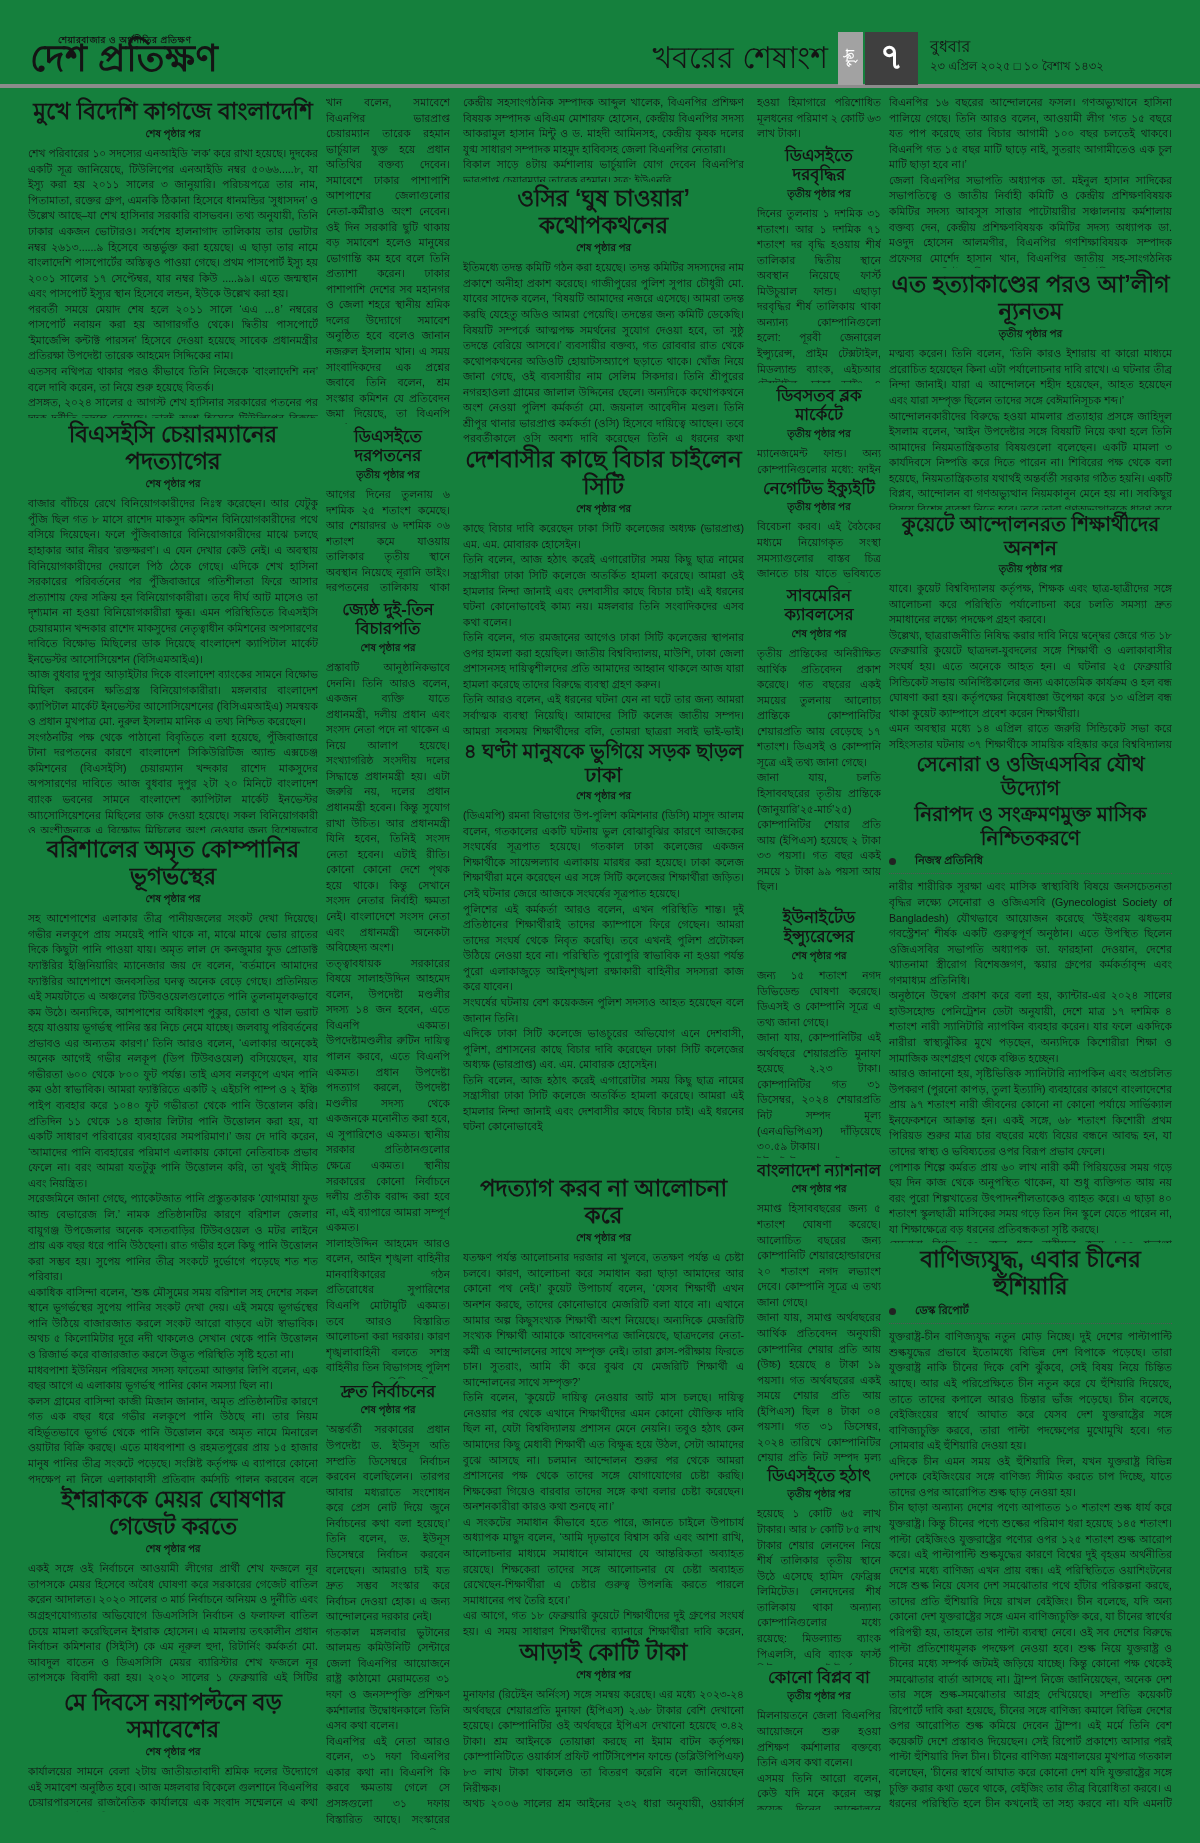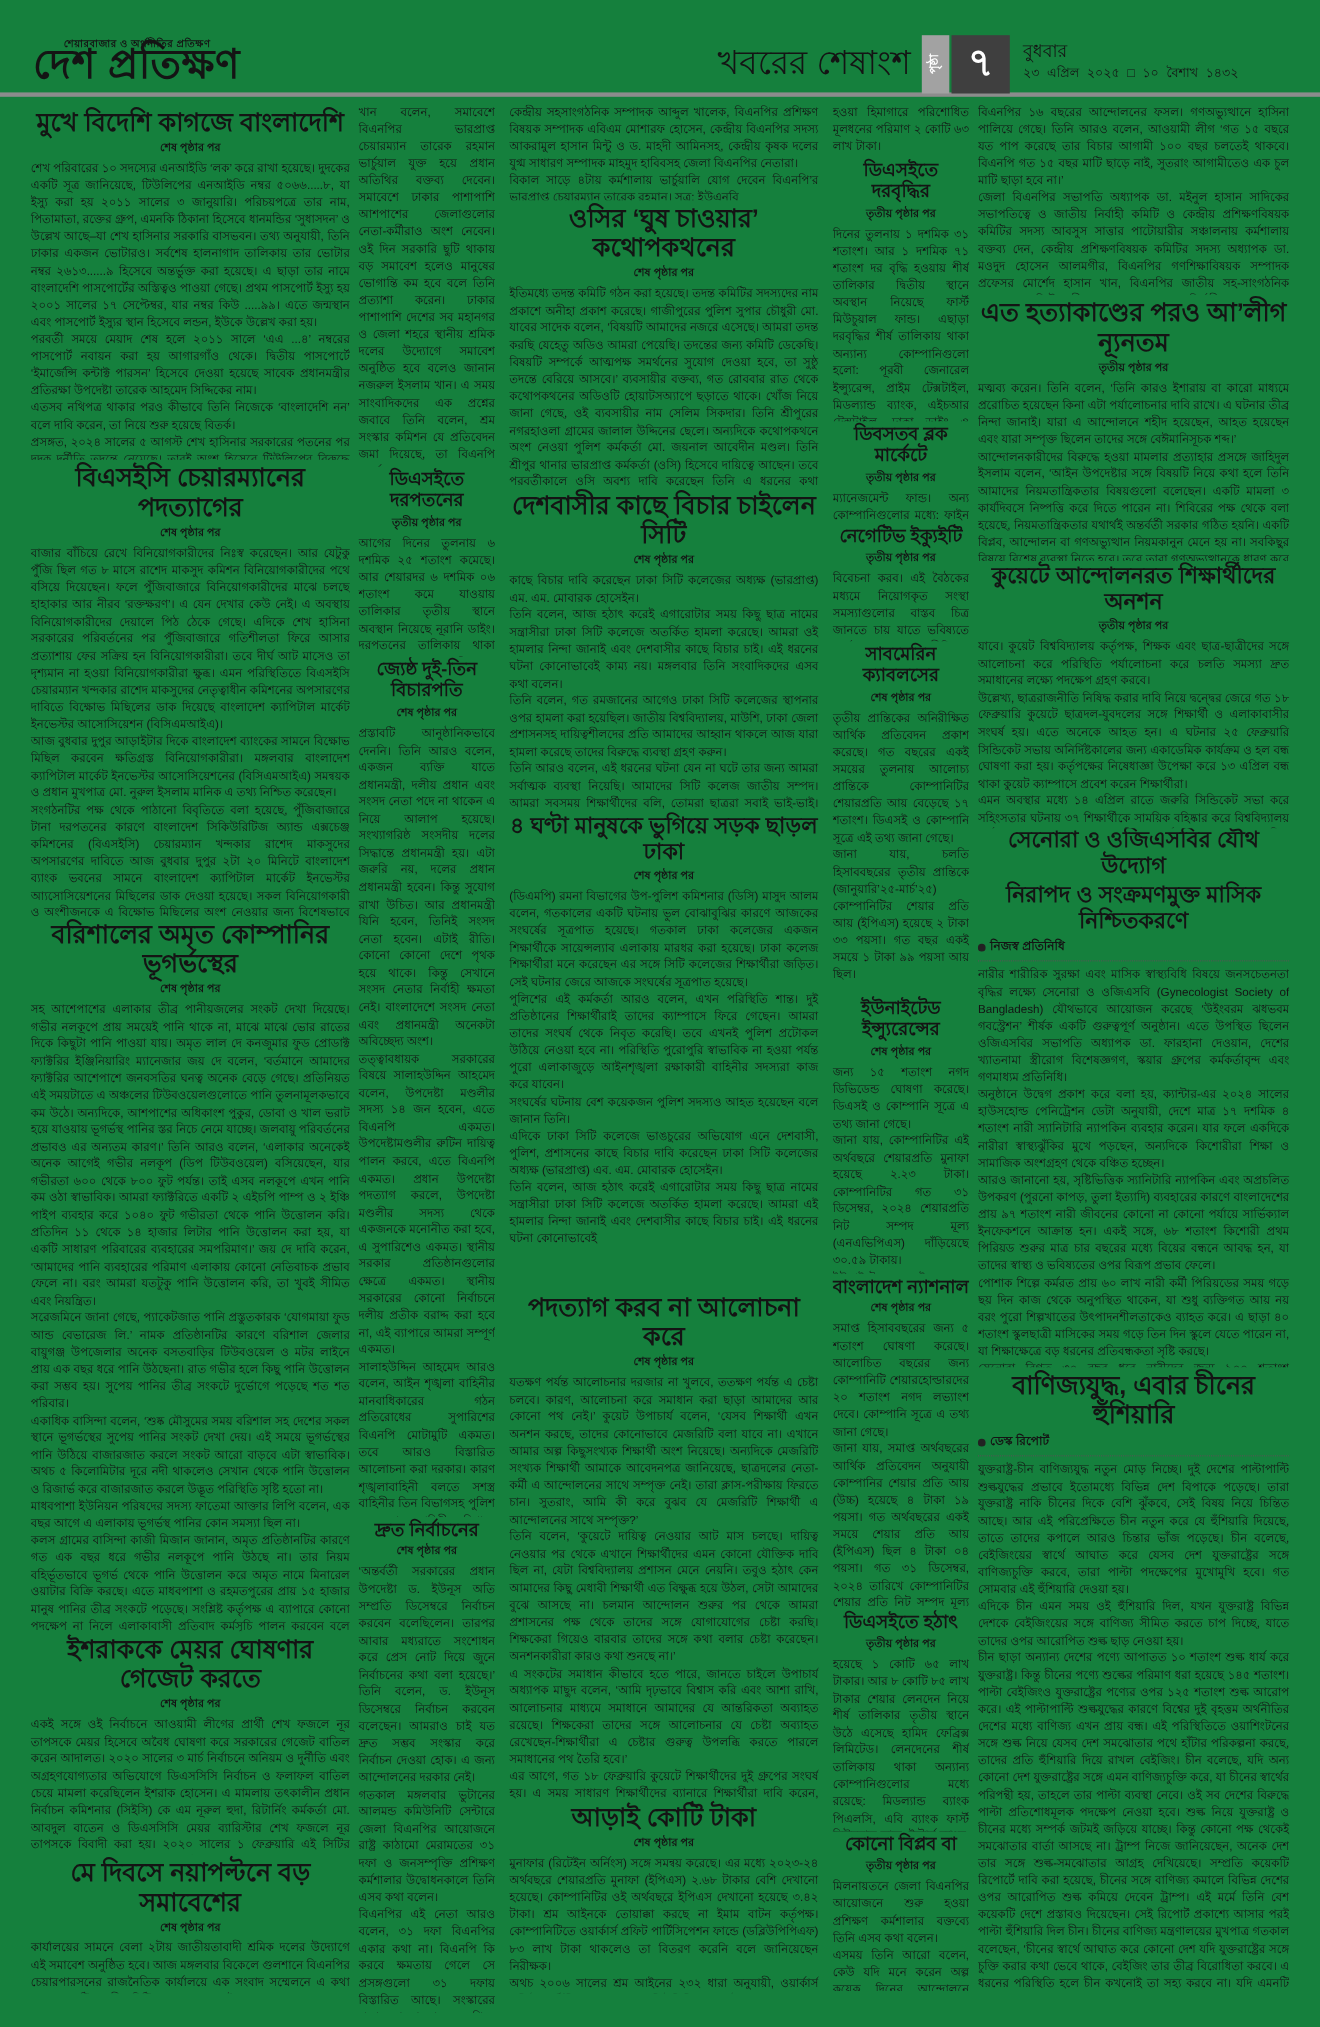--- a/index.html
+++ b/index.html
@@ -17,7 +17,7 @@
   .pbox-num{position:absolute;left:865px;top:32px;width:53px;height:53px;background:#3f3f3f;color:#fff;
             display:flex;align-items:center;justify-content:center;font-size:36px;font-weight:bold;}
   .weekday{position:absolute;left:930px;top:34px;font-size:16px;font-weight:normal;}
-  .issue-date{position:absolute;left:930px;top:58px;font-size:11.5px;font-family:Liberation Mono, monospace;}
+  .issue-date{position:absolute;left:930px;top:58px;font-size:11.5px;}
   
   .band{position:absolute;top:95px;}
   #band1{left:28px;width:290px;}

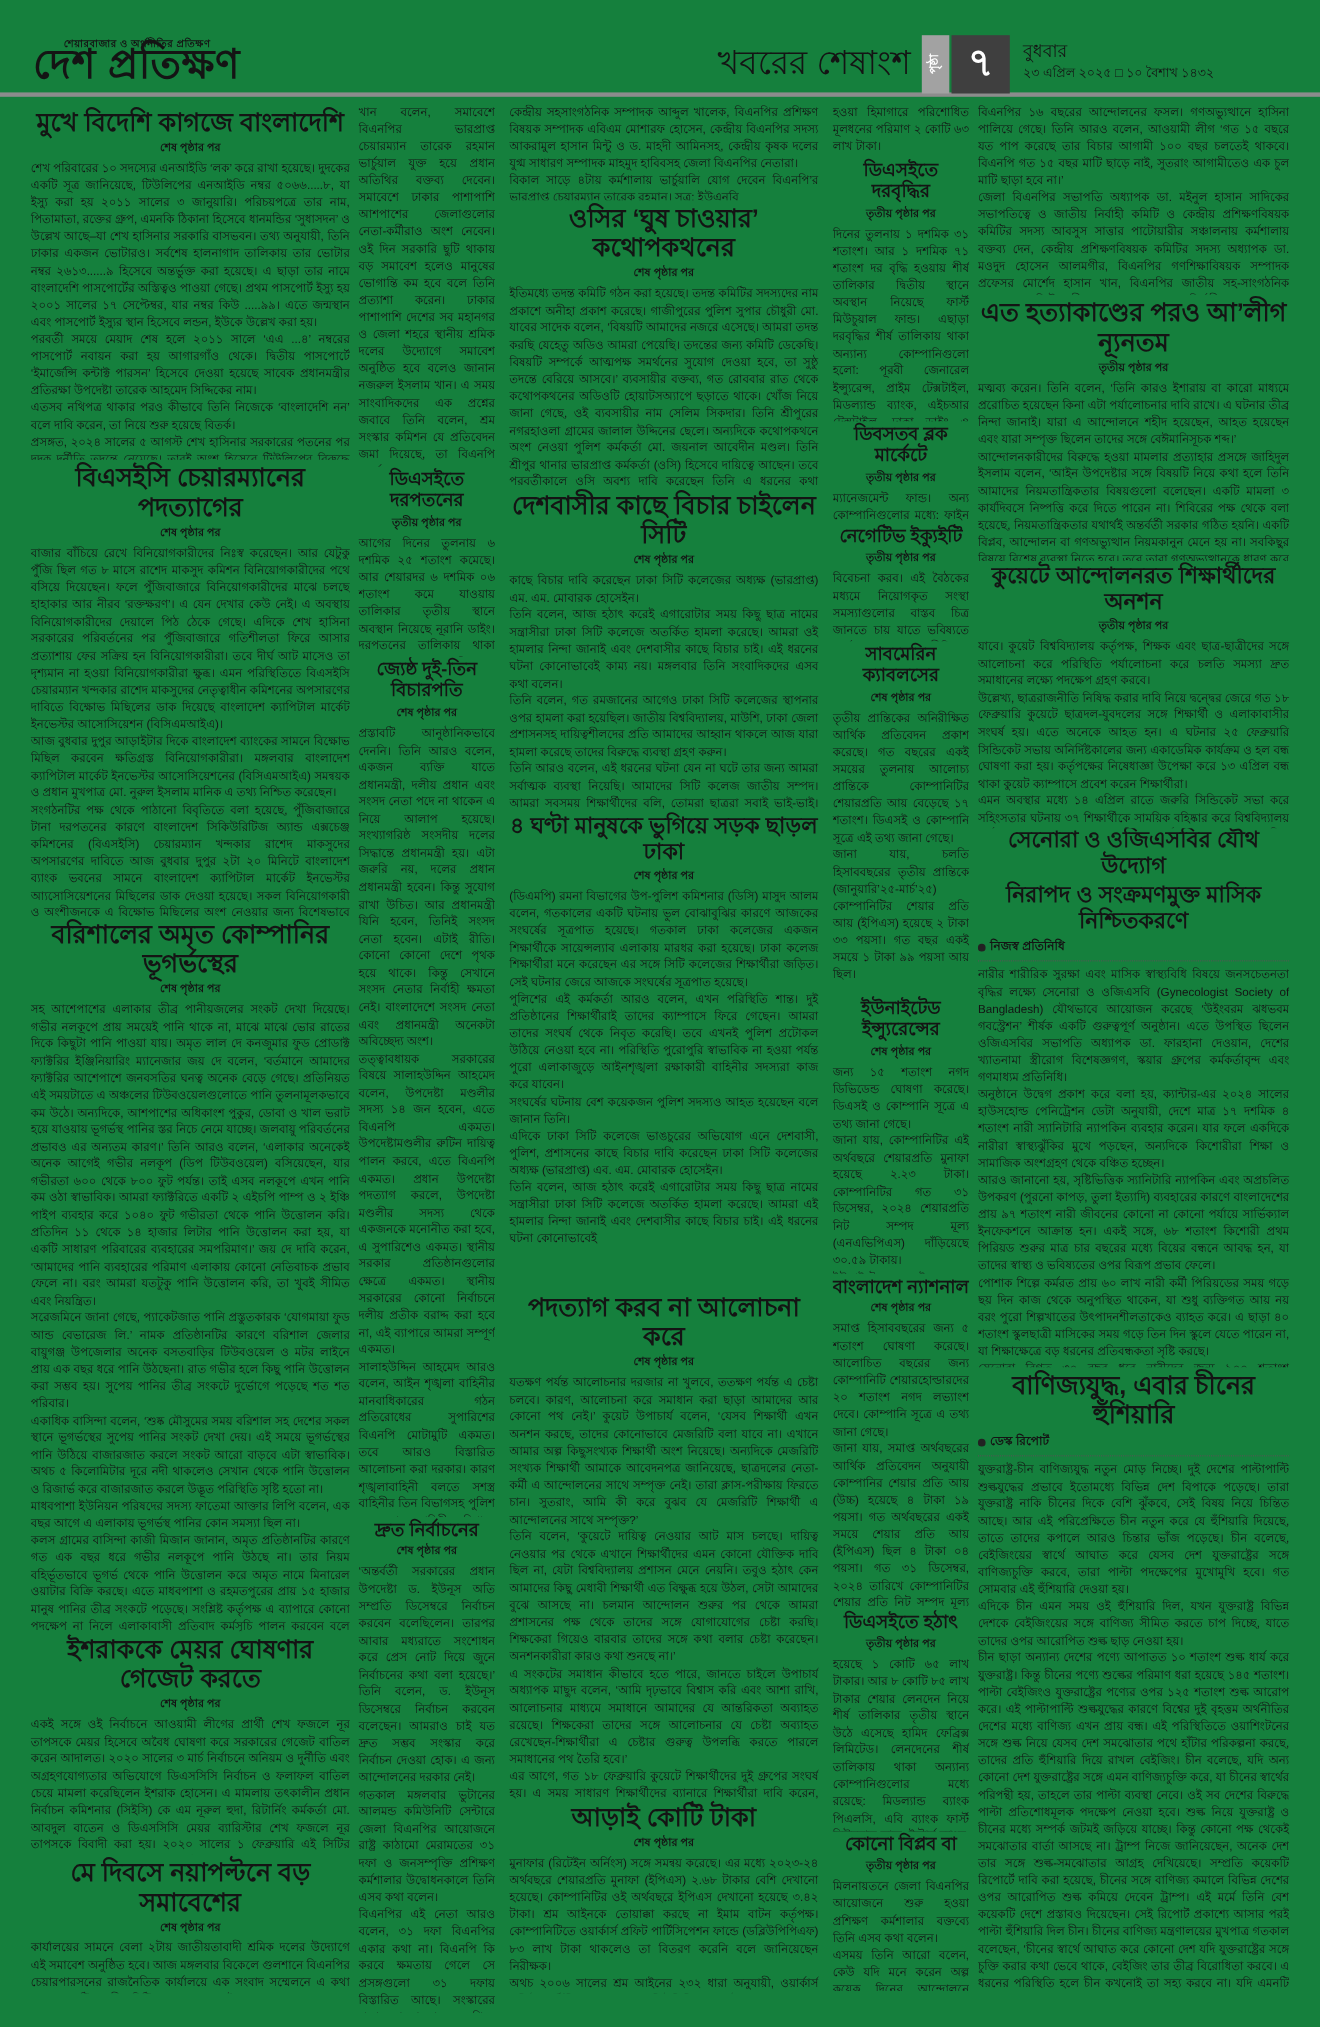--- a/index.html
+++ b/index.html
@@ -31,7 +31,7 @@
   .hl-md{font-size:20px;}
   .hl-sm{font-size:16.5px;}
   .cont{text-align:center;font-size:10px;font-weight:bold;margin:0 0 3px;}
-  .byline{display:flex;align-items:center;gap:4px;font-size:11px;font-weight:bold;margin:2px 0 1px;}
+  .byline{display:flex;align-items:center;gap:19px;font-size:11px;font-weight:bold;margin:2px 0 1px;}
   .byline .dot{width:7px;height:7px;border-radius:50%;background:#222;flex:0 0 auto;}
   .byrule{border-bottom:1px dotted #555;margin:2px 0 5px;}
   .body{font-size:10.6px;line-height:1.47;text-align:justify;margin:0;white-space:pre-line;}

